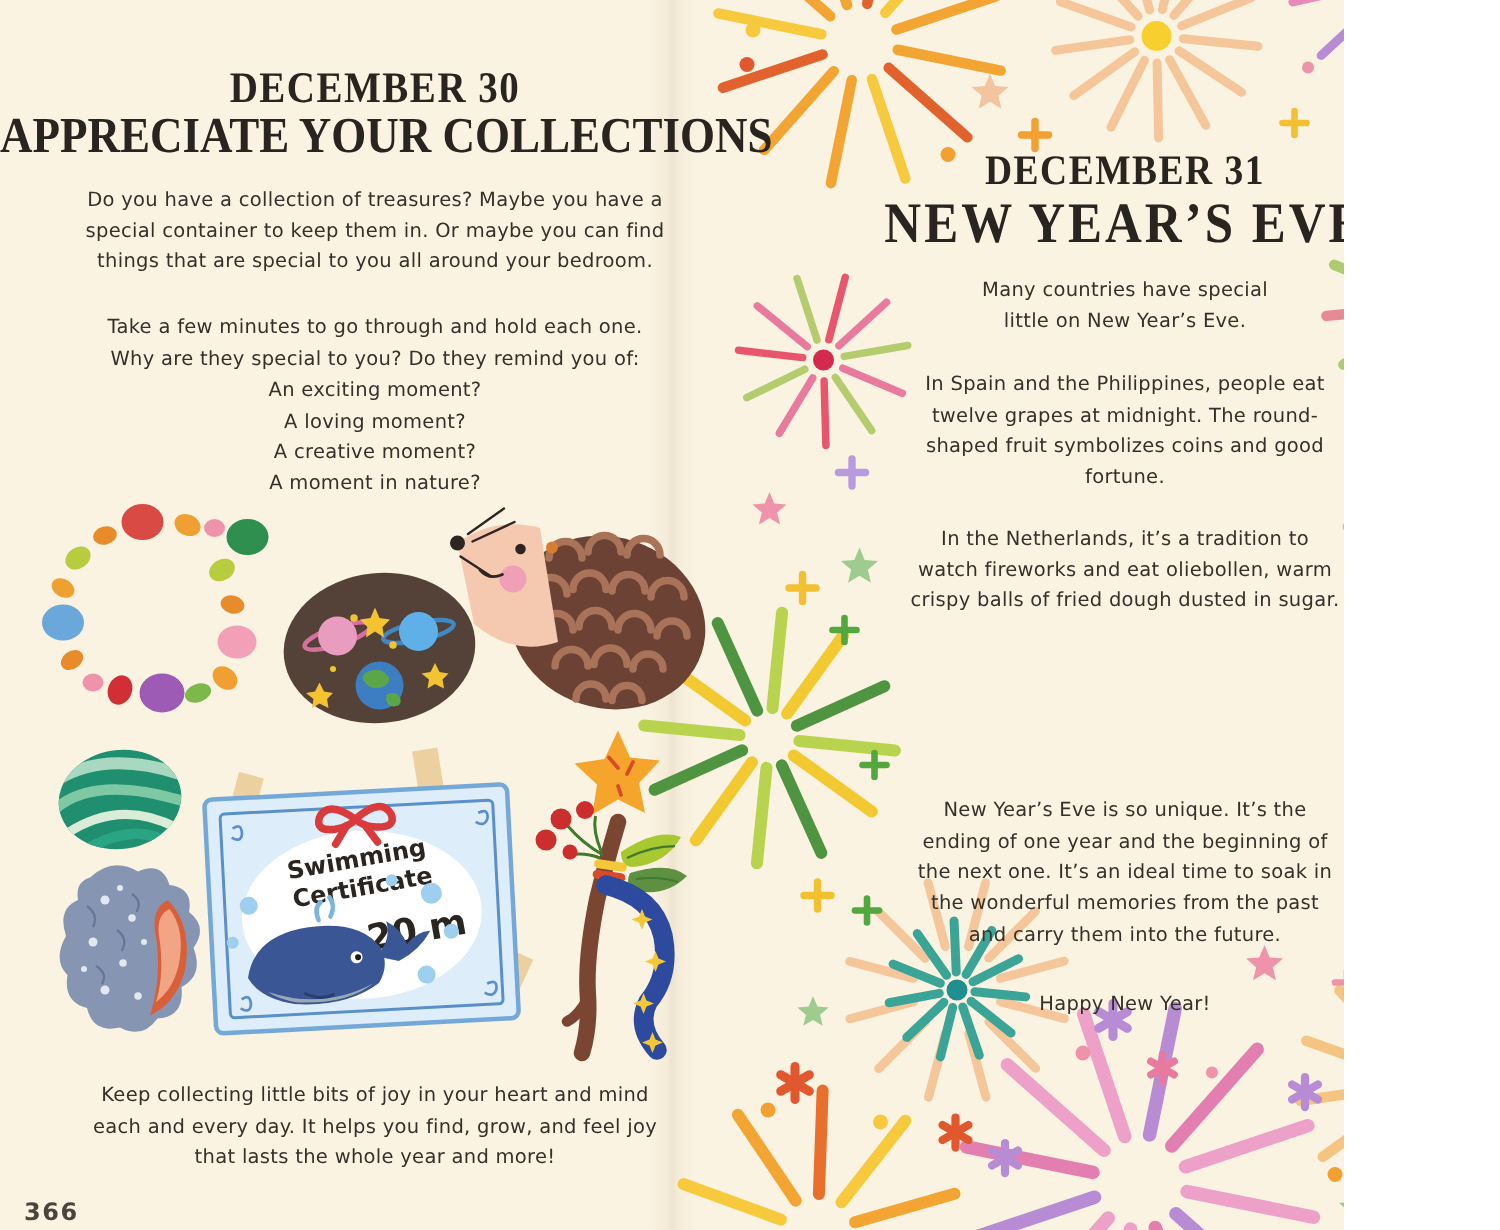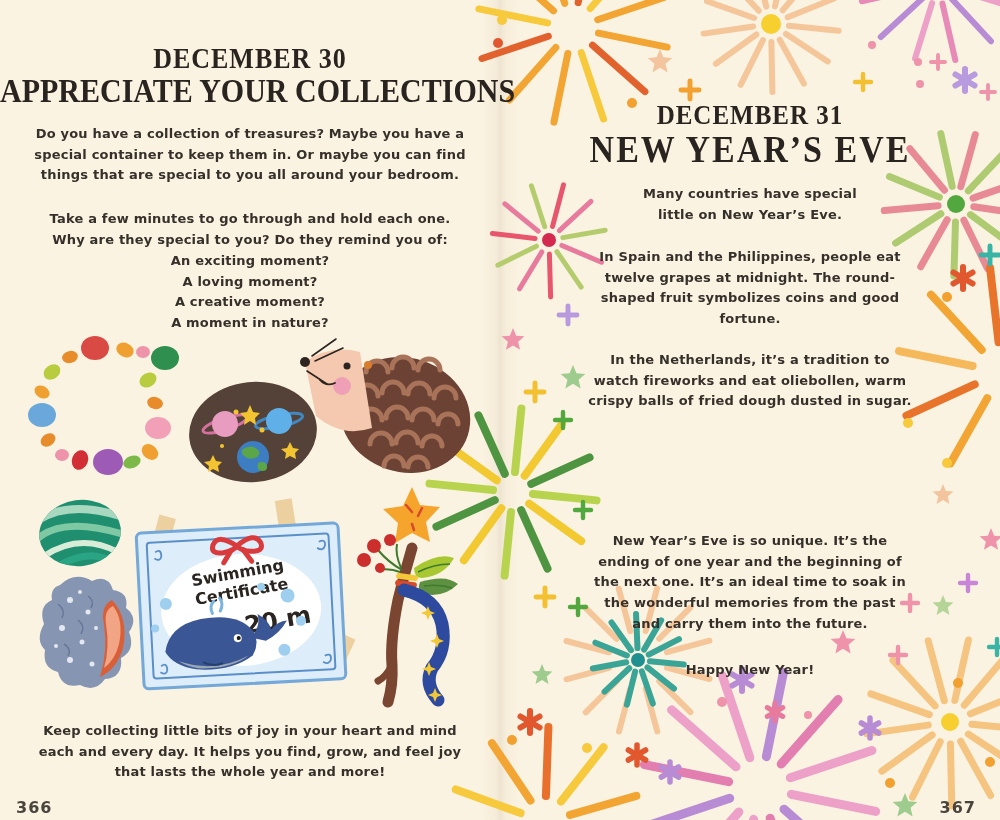--- a/index.html
+++ b/index.html
@@ -4,7 +4,7 @@
 <style>
   html,body{margin:0;padding:0;}
   #spread{
-    position:relative;width:1000px;height:820px;overflow:hidden;
+    position:relative;width:896px;height:820px;overflow:hidden;
     background:#fbf3e1;
     background-image:linear-gradient(90deg, rgba(0,0,0,0) 48.2%, rgba(120,95,60,.05) 49.6%, rgba(120,95,60,.10) 50%, rgba(120,95,60,.04) 50.6%, rgba(0,0,0,0) 52%);
     font-family:"DejaVu Sans", sans-serif;color:#35302a;

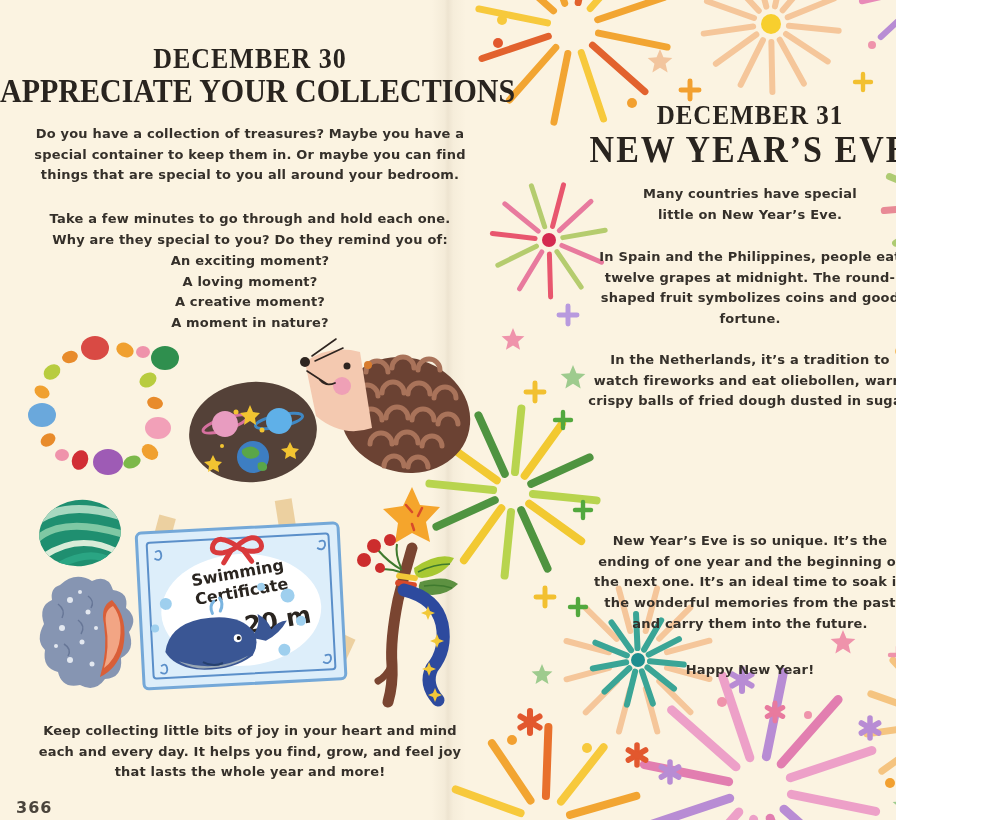--- a/index.html
+++ b/index.html
@@ -22,7 +22,7 @@
   #page-right .title{top:131px;font-size:34px;letter-spacing:2px;}
   .para{
     position:absolute;width:100%;text-align:center;white-space:pre-line;
-    font-size:13px;line-height:20.7px;letter-spacing:.2px;font-weight:700;color:#35302a;
+    font-size:13px;line-height:20.7px;letter-spacing:.2px;font-weight:400;color:#35302a;
   }
   .pagenum{position:absolute;font-size:16px;font-weight:bold;color:#4a443c;letter-spacing:1px;margin-top:16px;}
   #page-left .pagenum{left:16px;top:782px;}

